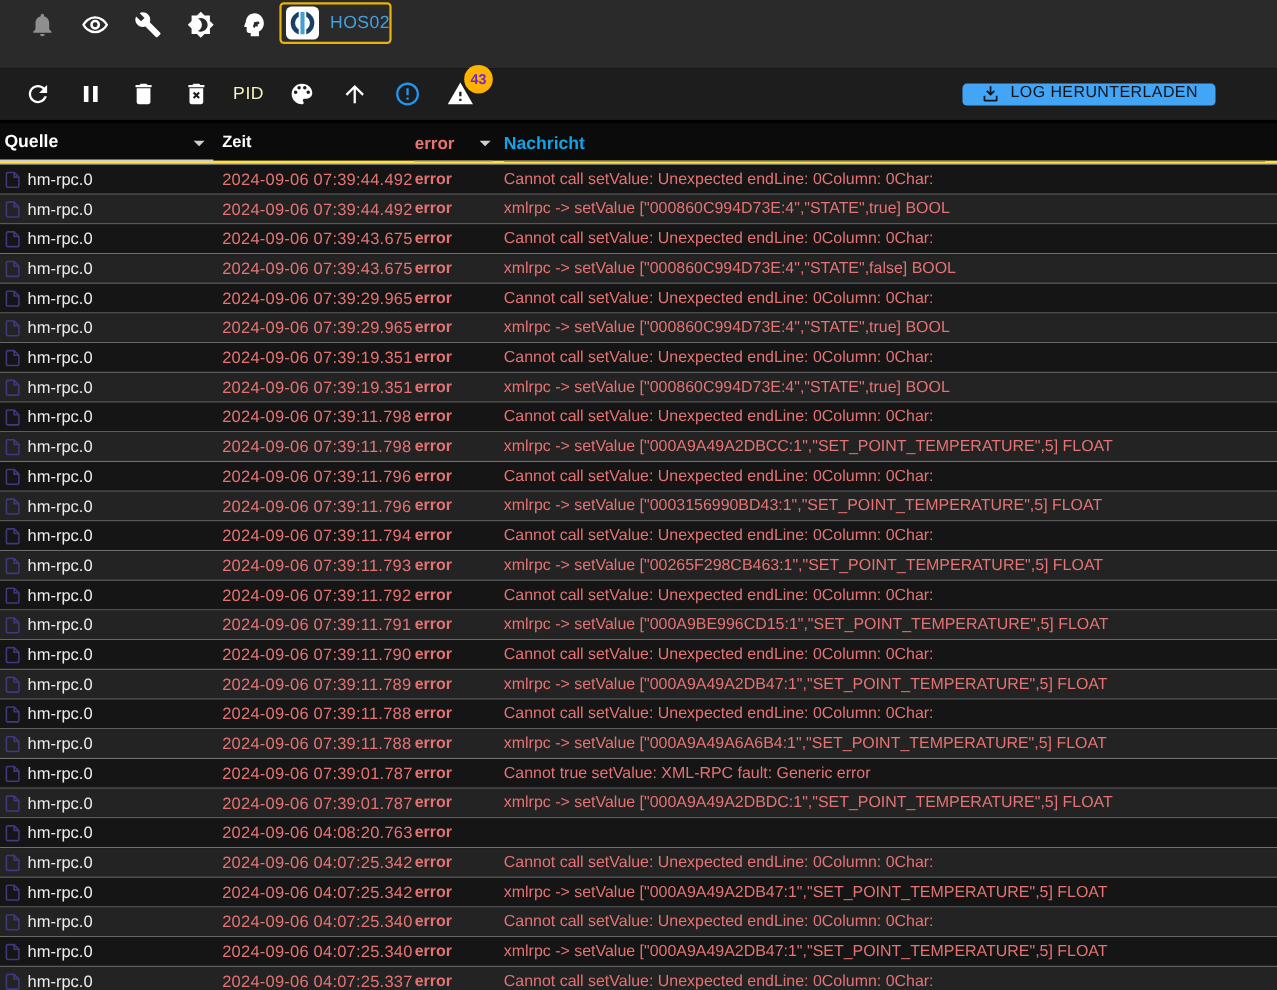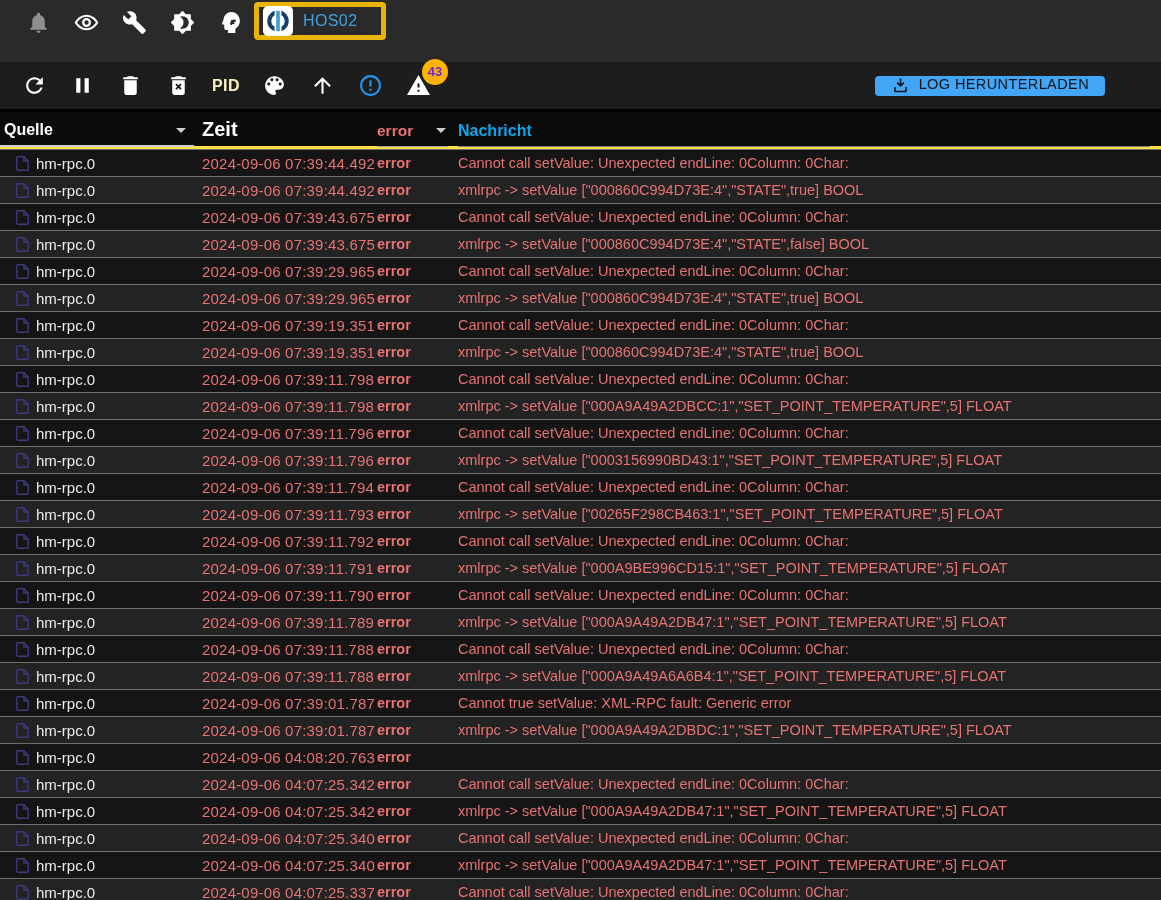--- a/index.html
+++ b/index.html
@@ -15,7 +15,7 @@
   .i-dim{fill:#8e8e8e;}
   .i-white{fill:#fff;}
   .i-stroke-white{stroke:#fff;fill:none;}
-  .host-tab{height:38px;margin-top:2px;border:5px solid #eab308;border-radius:4px;display:flex;align-items:center;gap:10px;padding:0 24px 0 4px;cursor:pointer;box-sizing:border-box;}
+  .host-tab{height:38px;margin-top:2px;border:2px solid #eab308;border-radius:4px;display:flex;align-items:center;gap:10px;padding:0 0 0 4px;cursor:pointer;box-sizing:border-box;}
   .logo-box{width:30px;height:30px;background:#fff;border-radius:5px;display:flex;align-items:center;justify-content:center;}
   .logo-box svg{width:28px;height:28px;}
   .host-tab-label{font-size:16px;color:var(--tab-label);letter-spacing:.4px;}

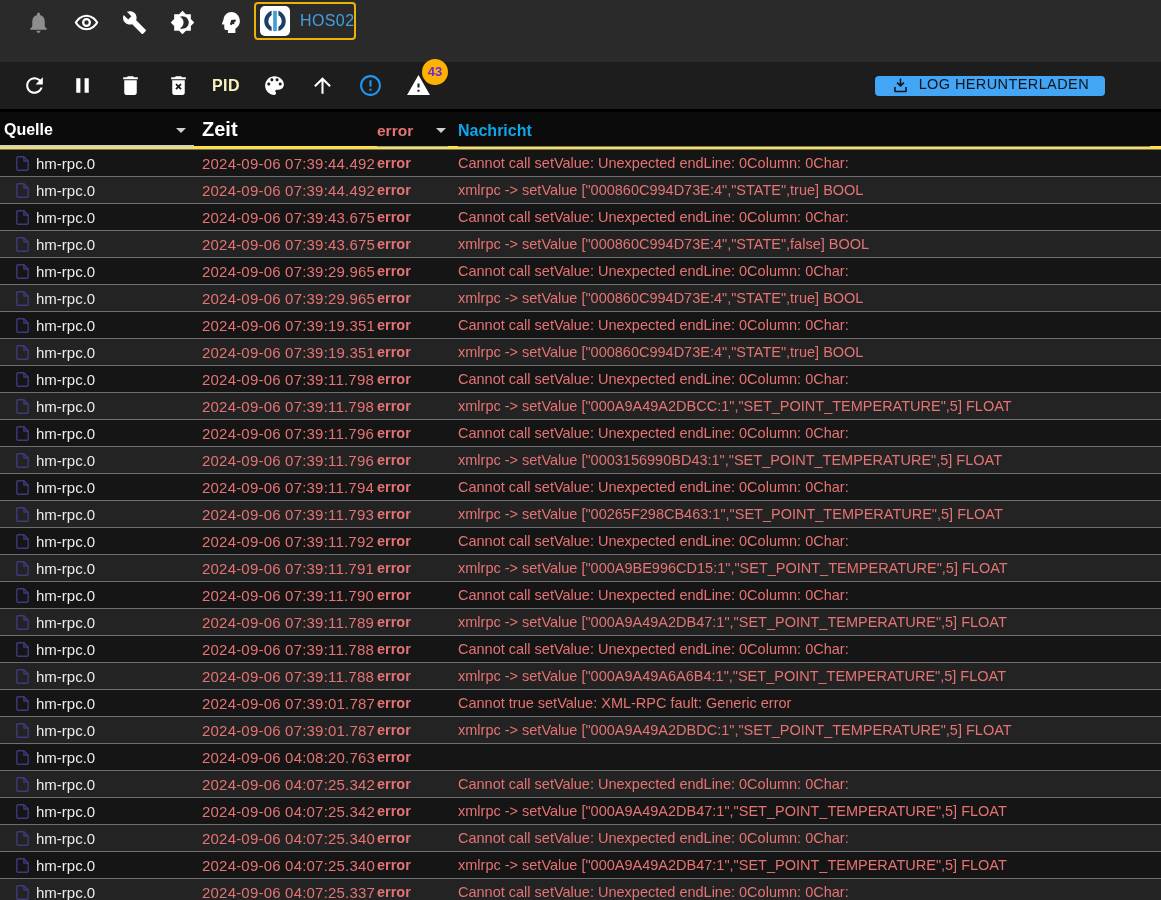--- a/index.html
+++ b/index.html
@@ -23,7 +23,7 @@
   .toolbar{height:50px;background:#1d1d1d;display:flex;align-items:center;padding-left:10px;box-sizing:border-box;border-bottom:3px solid #000;}
   .tool-btn{width:48px;height:48px;display:flex;align-items:center;justify-content:center;cursor:pointer;position:relative;}
   .tool-btn svg{width:25px;height:25px;}
-  .pid-label{font-size:16px;color:var(--pid);letter-spacing:.5px;font-weight:bold;}
+  .pid-label{font-size:16px;color:var(--pid);letter-spacing:.5px;}
   .i-info{fill:var(--info);}
   .badge{position:absolute;top:-3px;right:-6px;min-width:26px;height:26px;border-radius:13px;background:var(--badge);color:#6d28d9;font-size:13px;font-weight:bold;display:flex;align-items:center;justify-content:center;}
   .download-btn{margin-left:auto;margin-right:56px;height:20px;padding:0 16px;background:var(--accent);border:none;border-radius:4px;display:flex;gap:9px;cursor:pointer;}

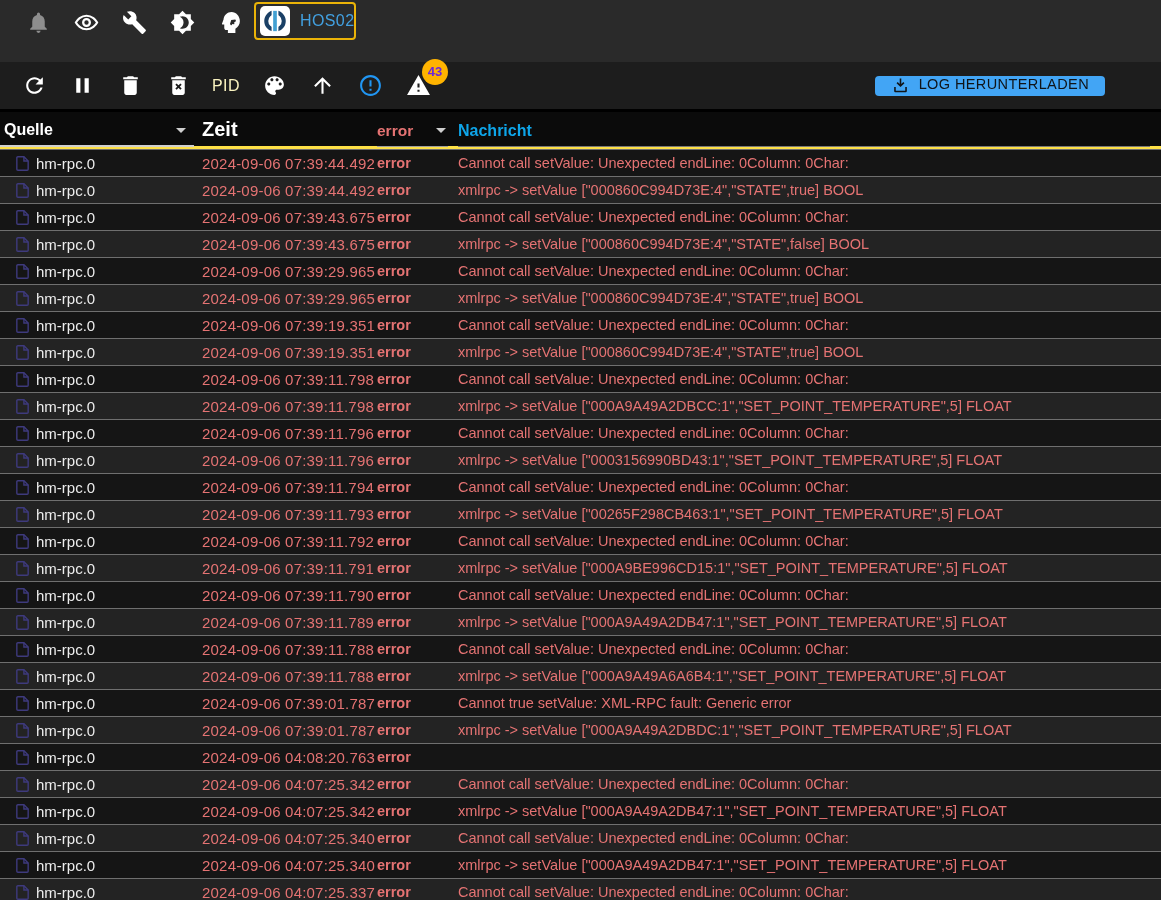--- a/index.html
+++ b/index.html
@@ -35,7 +35,7 @@
   .source-select{width:194px;height:32px;margin-top:3px;display:flex;align-items:center;justify-content:space-between;border-bottom:2px solid #cfcfcf;padding:0 8px 0 4px;cursor:pointer;box-sizing:border-box;}
   .source-select span{font-size:16px;color:#fff;}
   .caret{width:0;height:0;border-left:5px solid transparent;border-right:5px solid transparent;border-top:5px solid #cfcfcf;}
-  .zeit-label{font-size:20px;color:#fff;}
+  .zeit-label{font-size:15px;color:#fff;}
   .level-select{width:71px;height:32px;margin-top:3px;display:flex;align-items:center;justify-content:space-between;border-bottom:1px solid #9e9e9e;padding:0 2px 0 0;cursor:pointer;box-sizing:border-box;}
   .level-select span{font-size:15.5px;color:var(--error-text);}
   .msg-filter{flex:1;height:32px;margin-top:3px;margin-right:11px;border-bottom:1px solid #787878;display:flex;align-items:center;color:#0ea5e9;font-size:16px;cursor:text;box-sizing:border-box;}

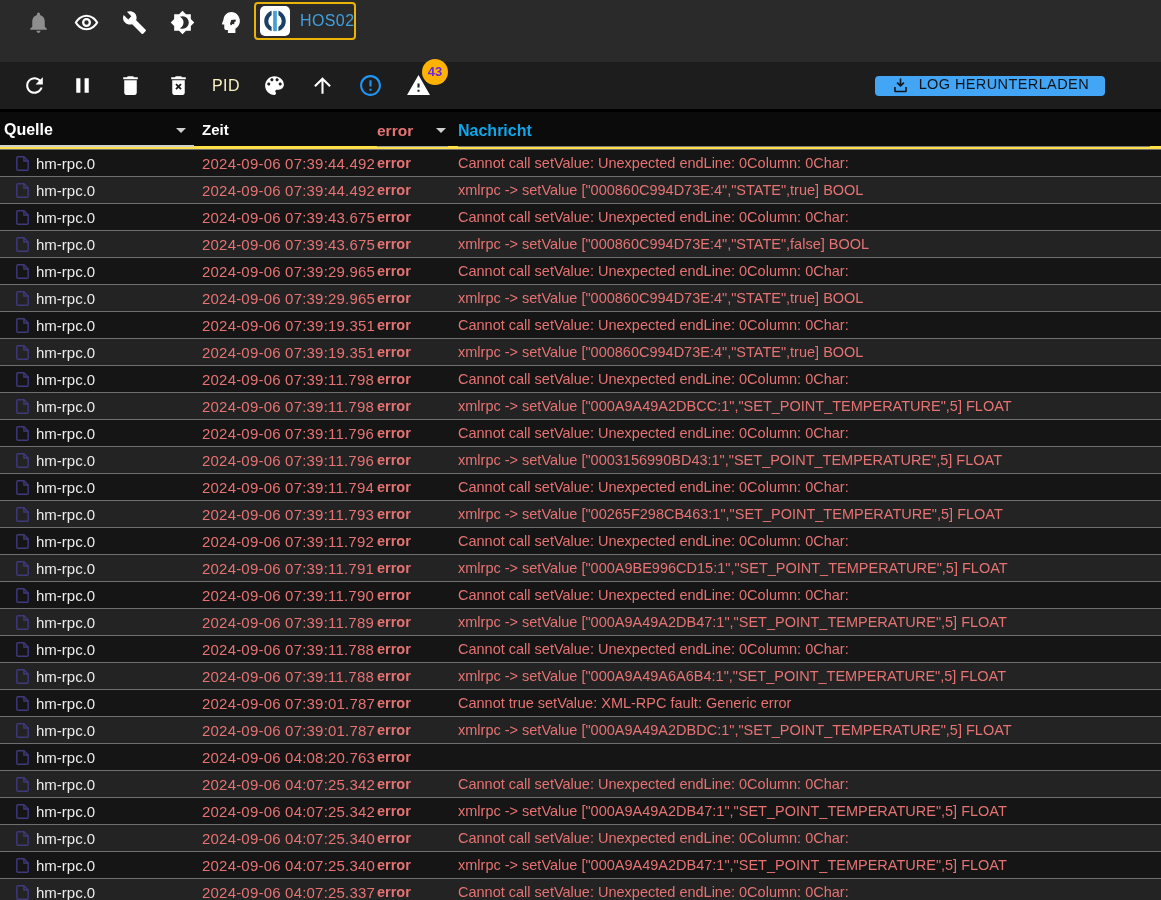--- a/index.html
+++ b/index.html
@@ -44,7 +44,7 @@
   .log-row{height:27px;box-sizing:border-box;border-bottom:1px solid #6f6f6f;display:grid;grid-template-columns:202px 175px 81px 1fr;align-items:center;background:#151515;}
   .log-row:nth-child(even){background:#232323;}
   .cell{white-space:nowrap;overflow:hidden;}
-  .src{display:flex;align-items:center;gap:5px;padding-left:14px;}
+  .src{display:flex;align-items:center;gap:5px;padding-left:3px;}
   .file-ic{display:flex;}
   .file-ic svg{width:17px;height:17px;}
   .file-ic path{stroke:var(--file-icon);fill:none;stroke-width:2;}

